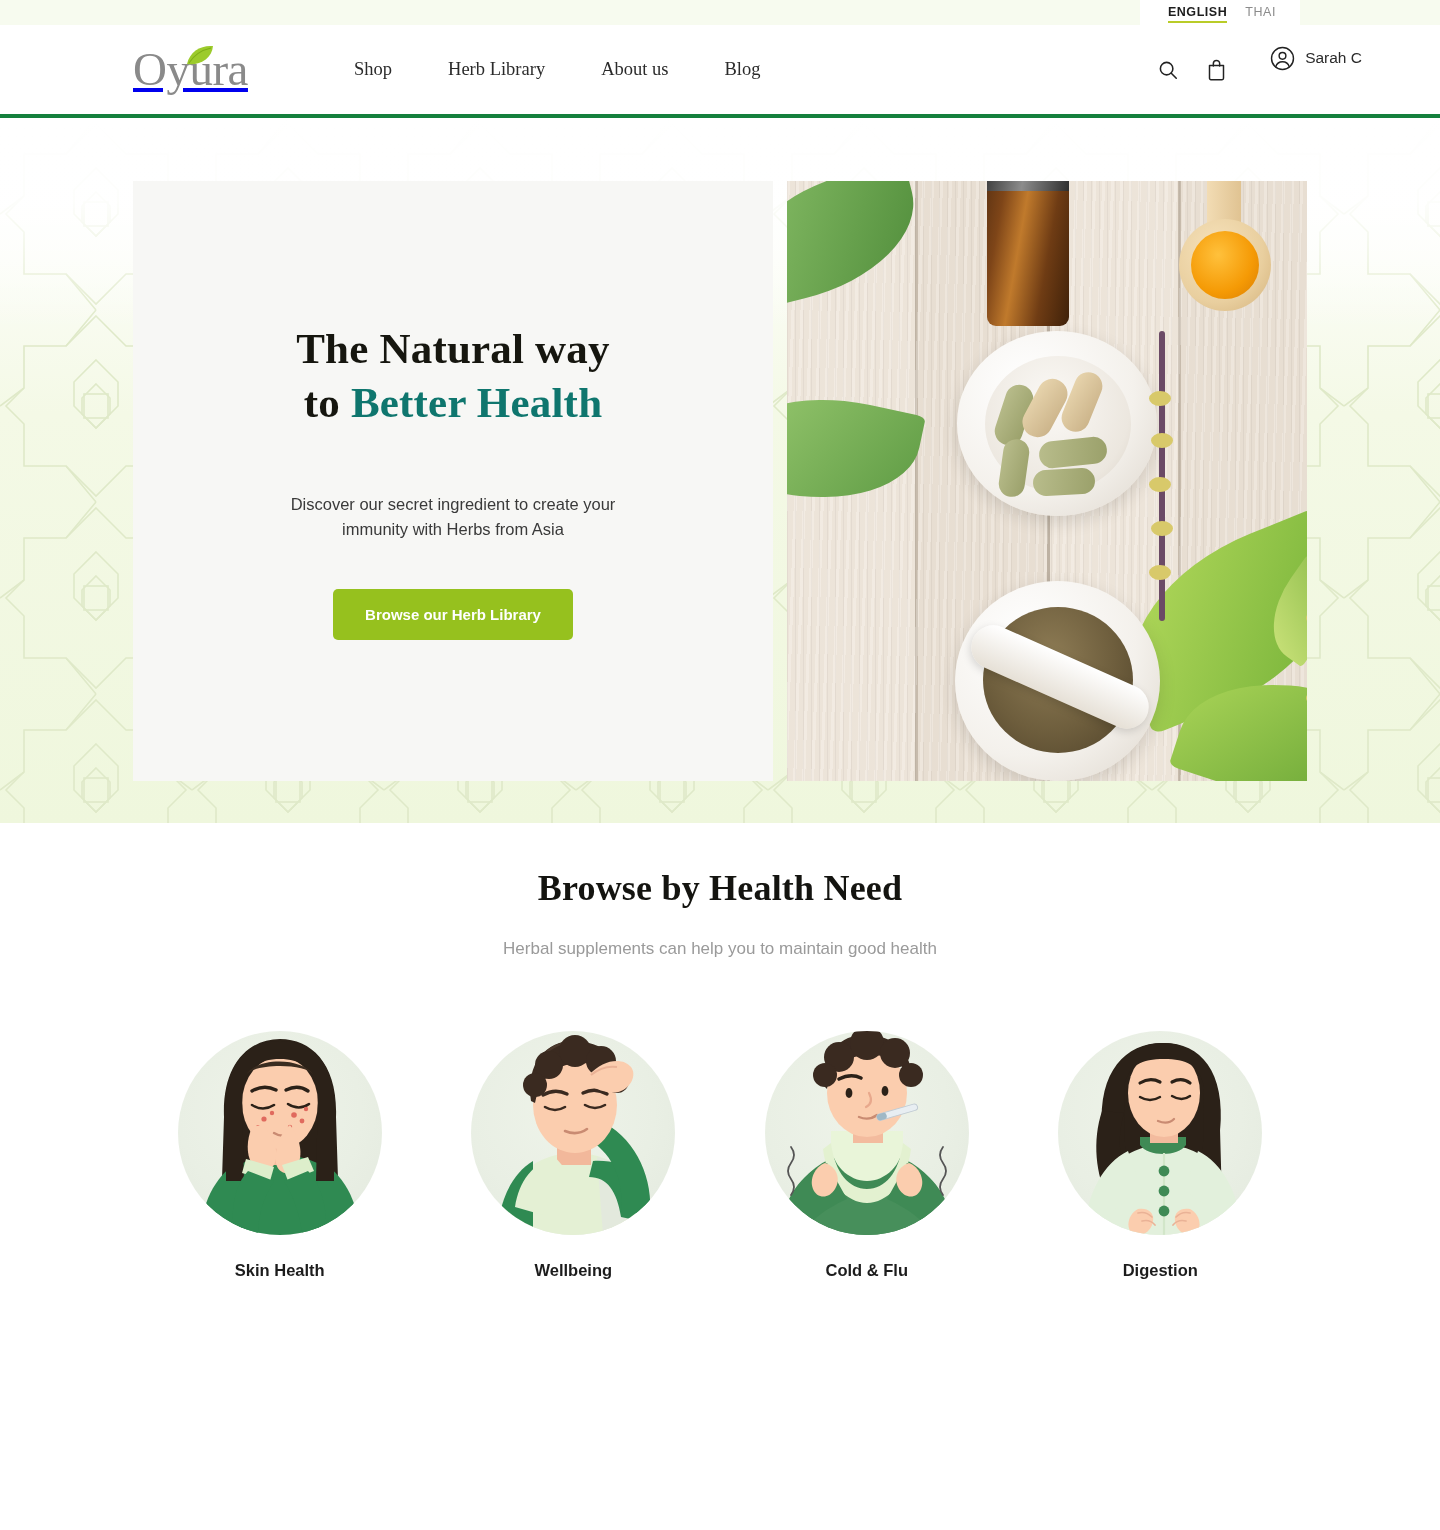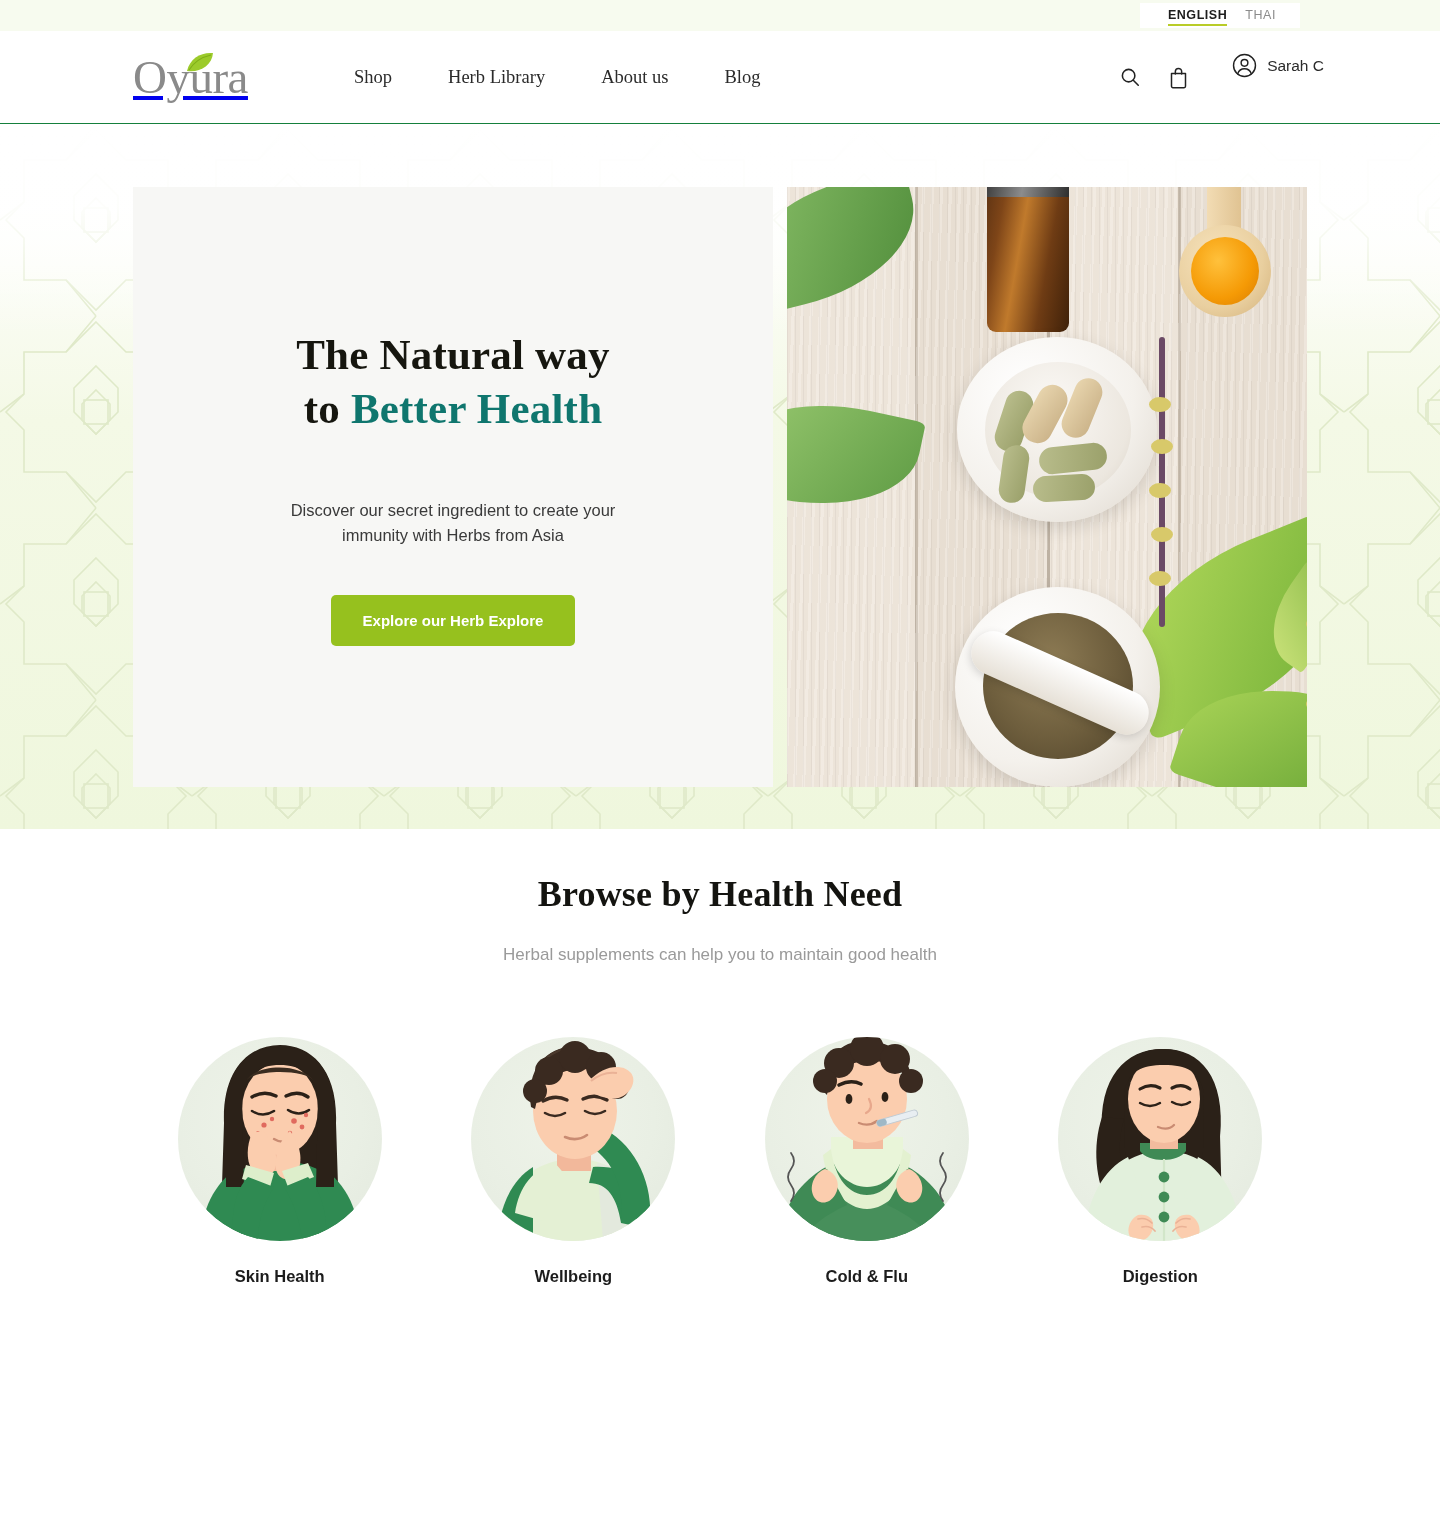--- a/index.html
+++ b/index.html
@@ -13,7 +13,7 @@
 
   
   .topbar {
-    height: 31px;
+    height: 25px;
     background: #f7fbef;
     display: flex;
     justify-content: flex-end;

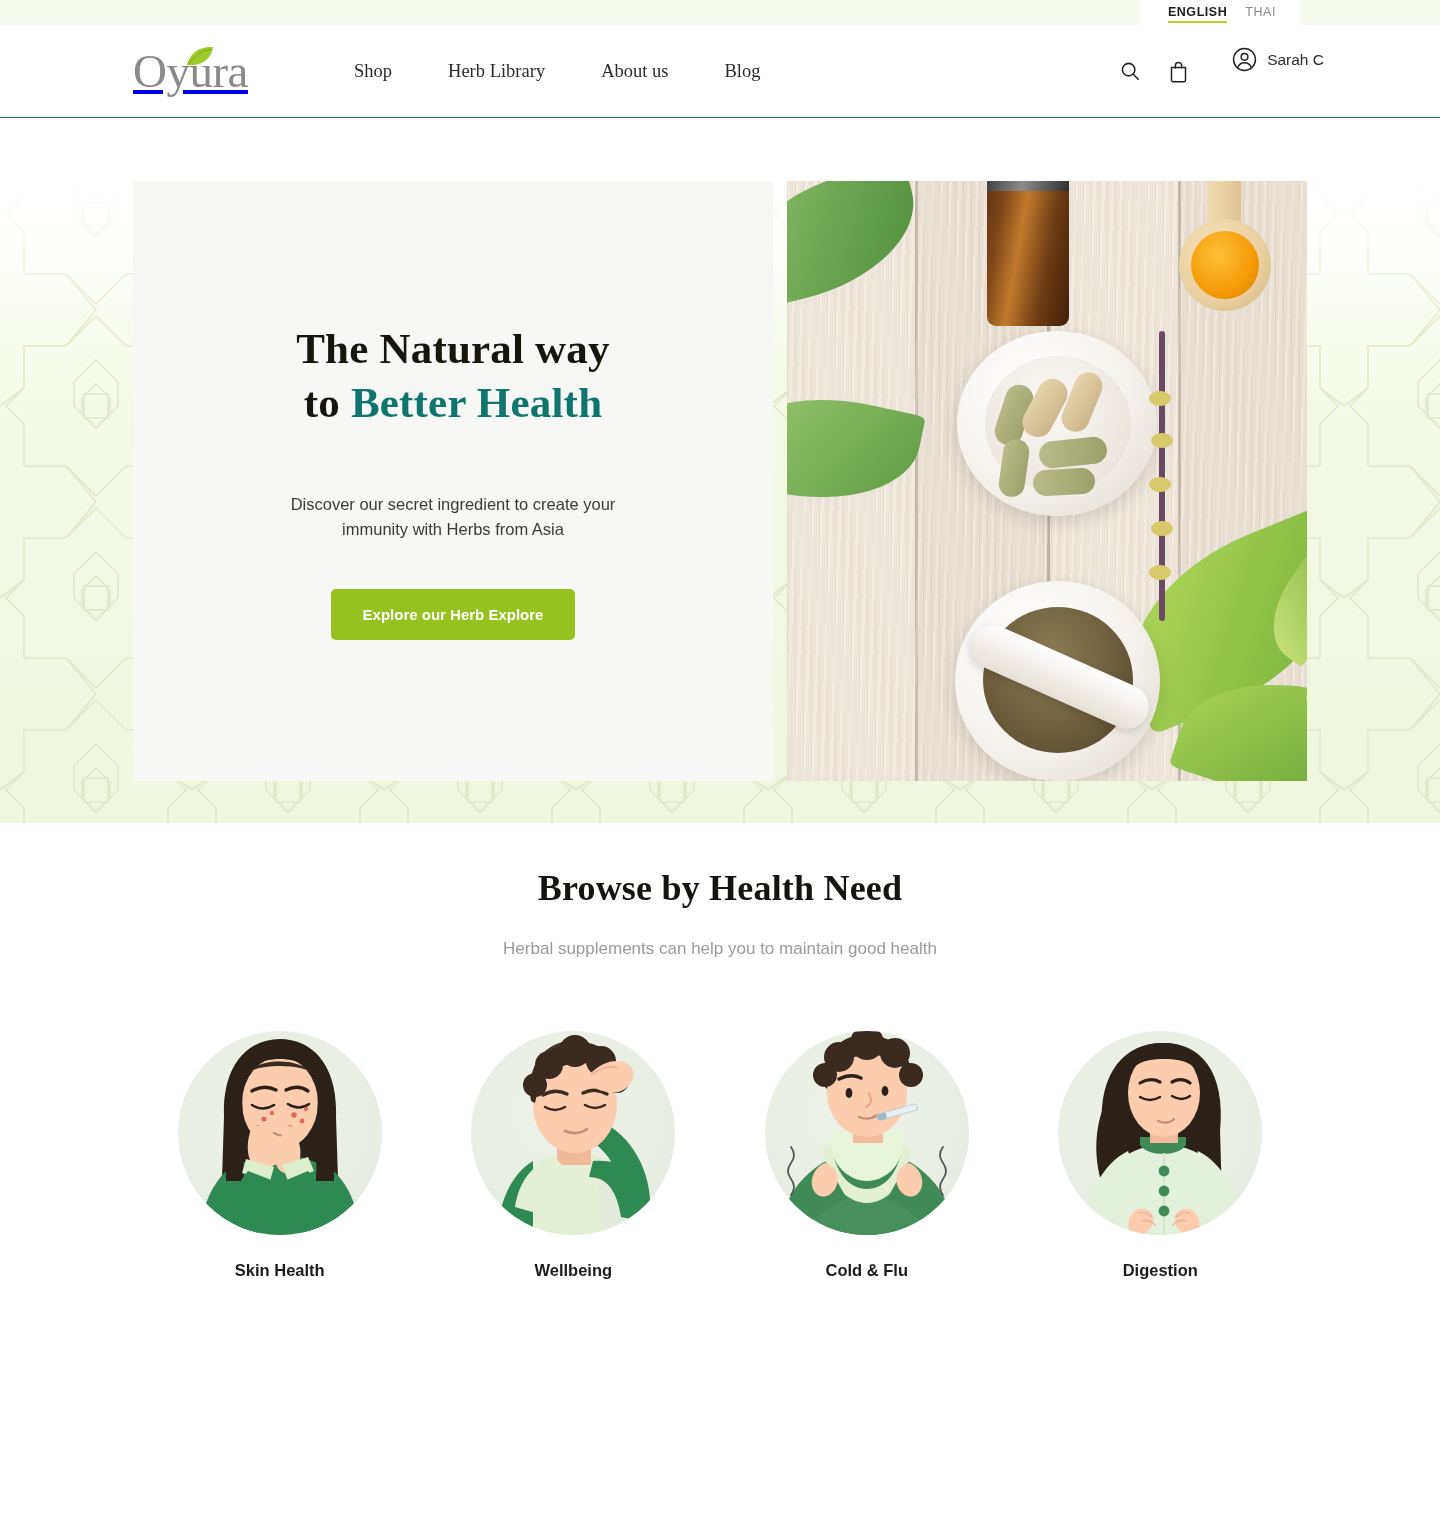--- a/index.html
+++ b/index.html
@@ -54,10 +54,10 @@
   header.site-header {
     height: 93px;
     background: #ffffff;
-    border-bottom: 1px solid #15803d;
+    border-bottom: 4px solid #15803d;
     display: flex;
     align-items: center;
-    padding: 0 116px 0 133px;
+    padding: 0 78px 0 133px;
     position: relative;
     z-index: 30;
   }

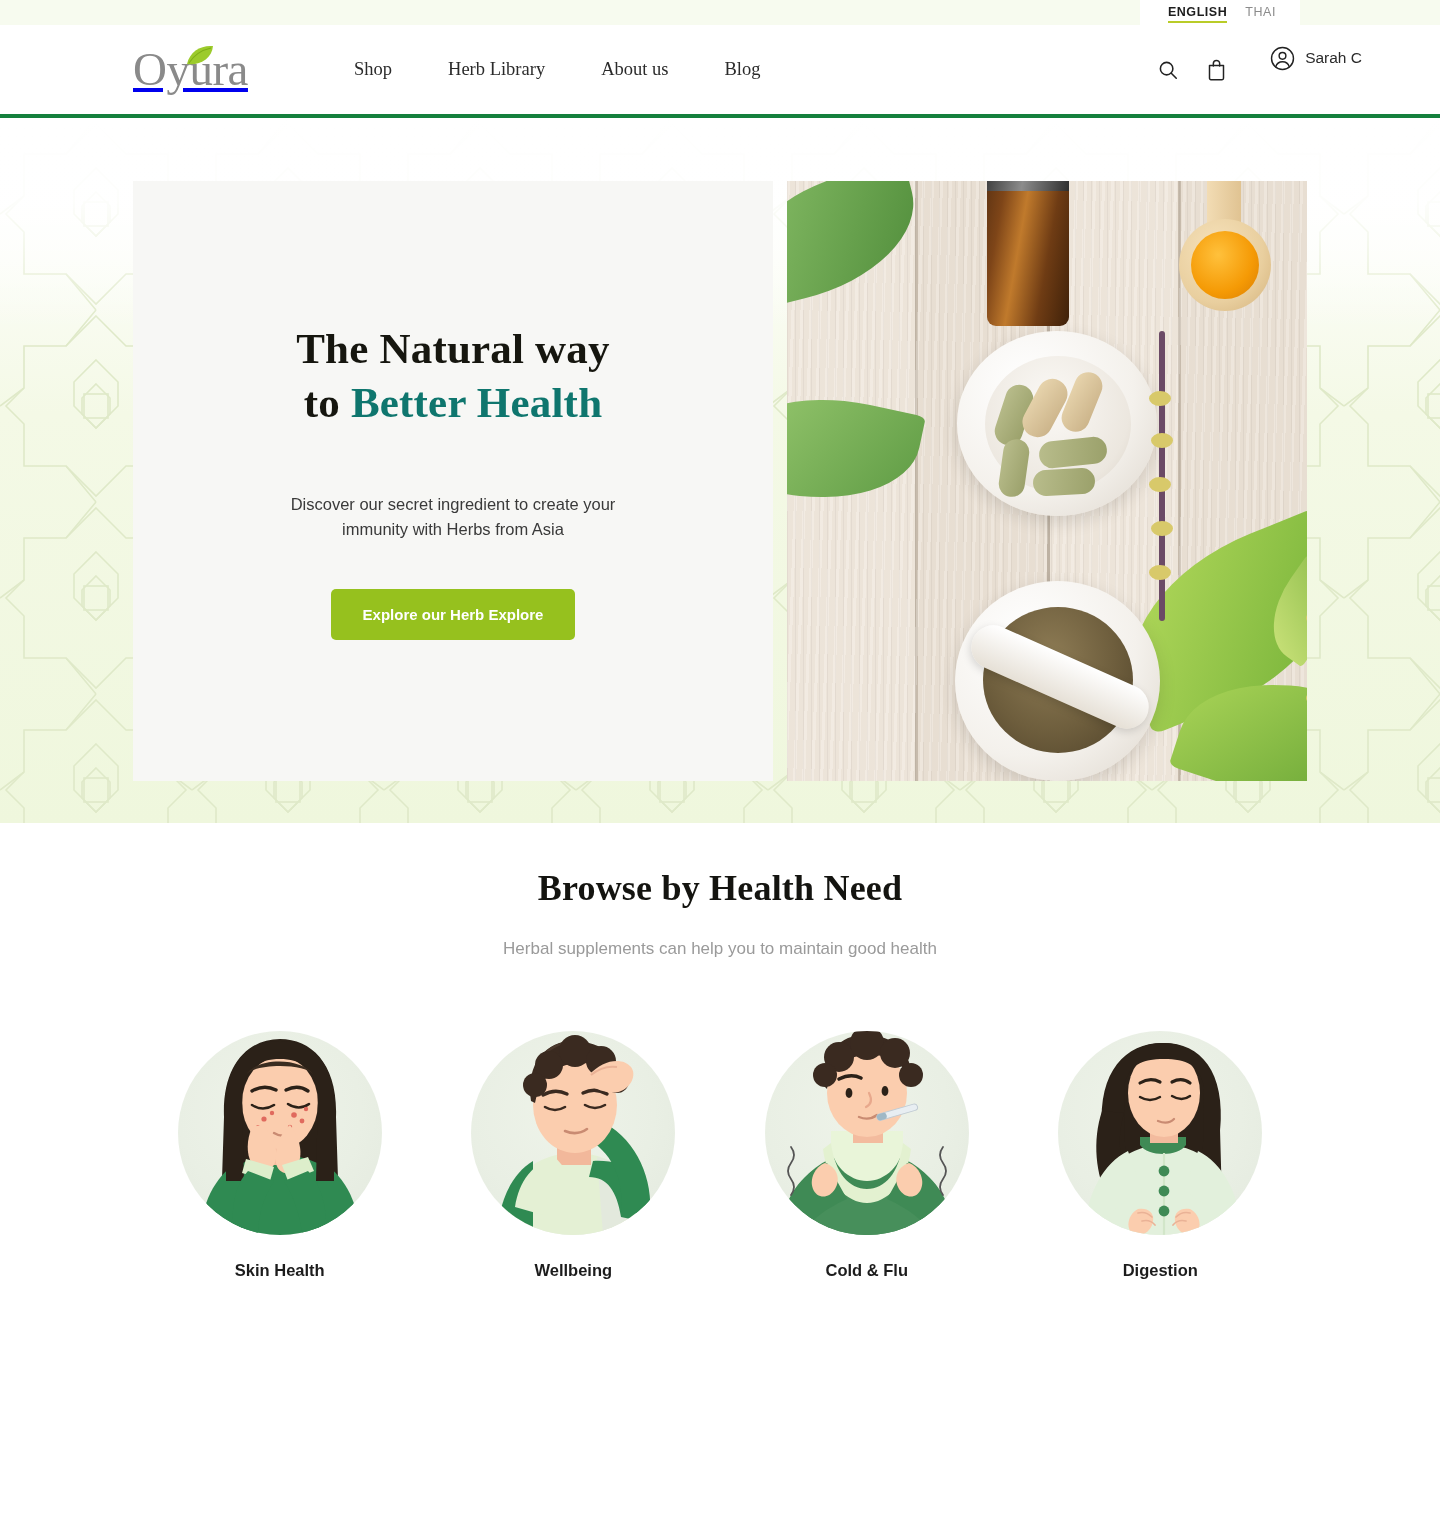--- a/index.html
+++ b/index.html
@@ -425,7 +425,7 @@
         <span>to </span><span class="accent">Better Health</span>
       </h1>
       <p class="hero-sub">Discover our secret ingredient to create your immunity with Herbs from Asia</p>
-      <button class="hero-cta">Explore our Herb Explore</button>
+      <button class="hero-cta">Browse our Herb Library</button>
     </div>
 
     <div class="hero-photo">

